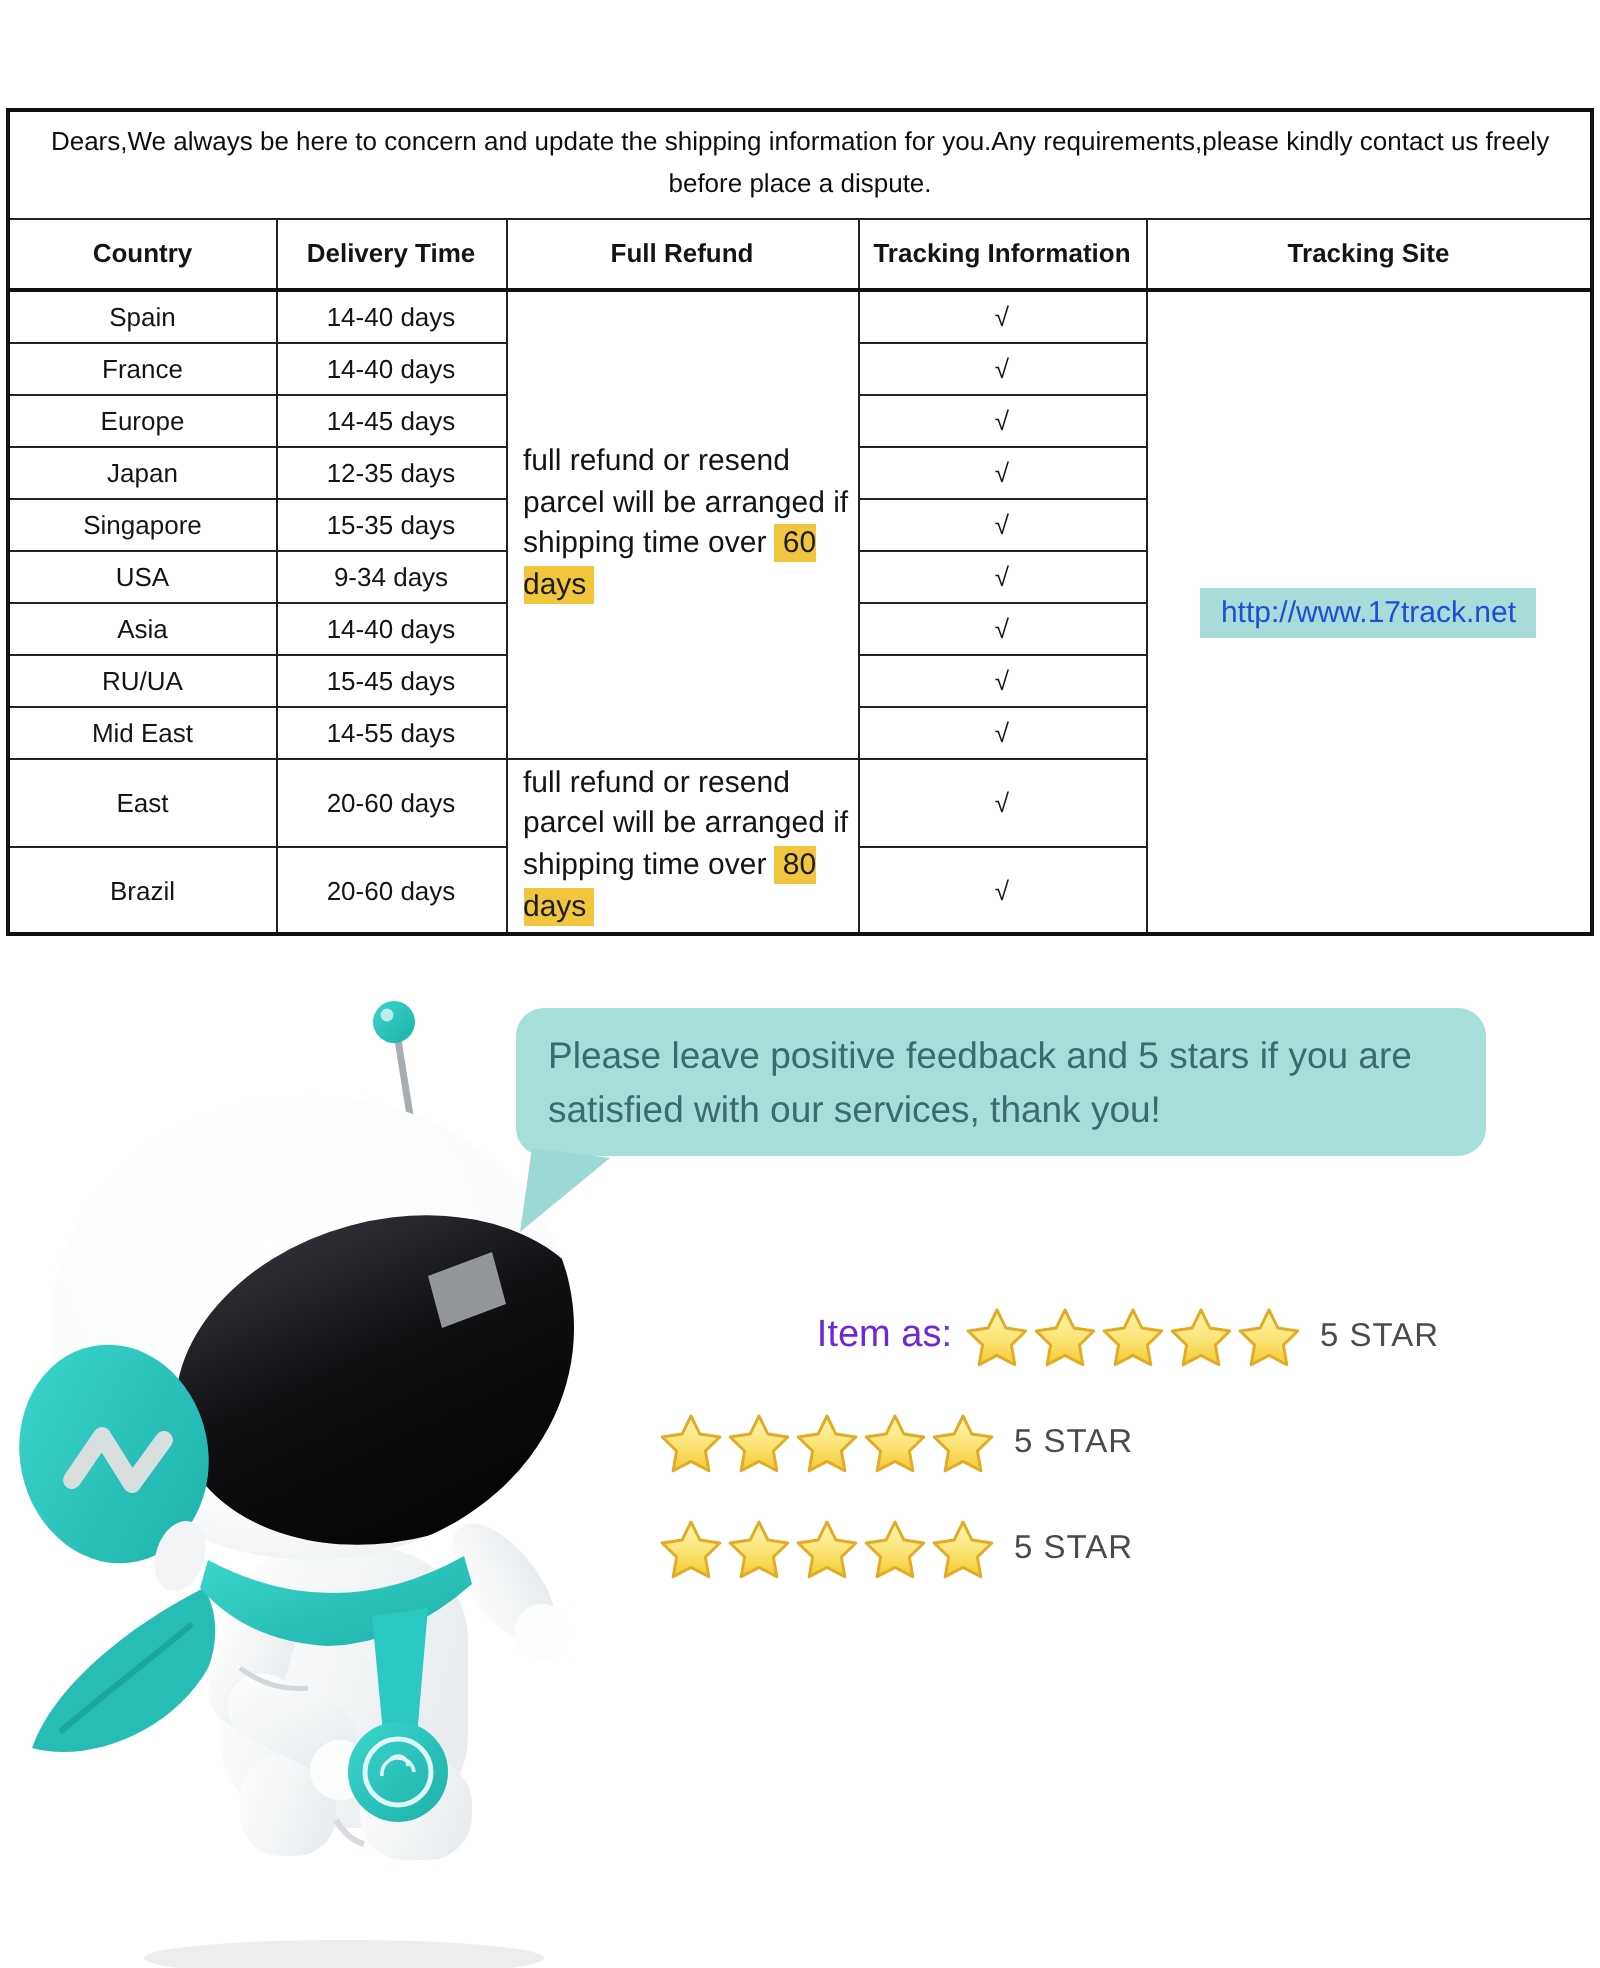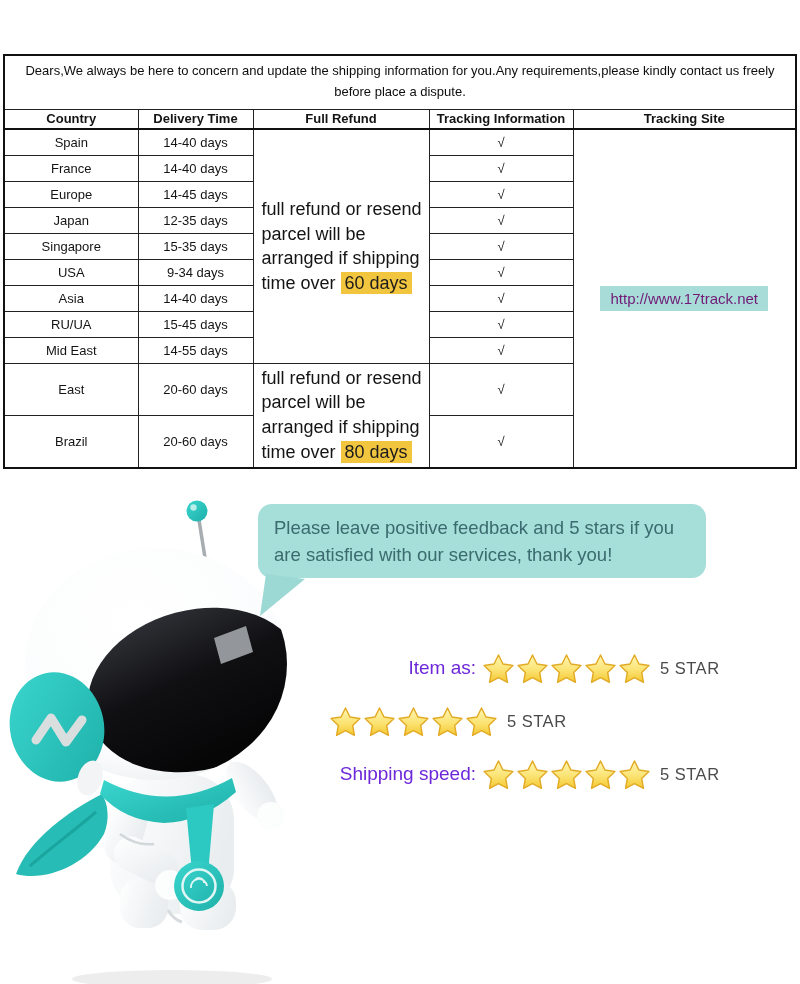--- a/index.html
+++ b/index.html
@@ -32,7 +32,7 @@
   }
   table.shipping th{
     border:1px solid #222;border-bottom:2px solid #111;
-    height:20px;font-size:13px;font-weight:bold;text-align:center;
+    height:36px;font-size:13px;font-weight:bold;text-align:center;
     white-space:nowrap;overflow:hidden;
   }
   table.shipping td{

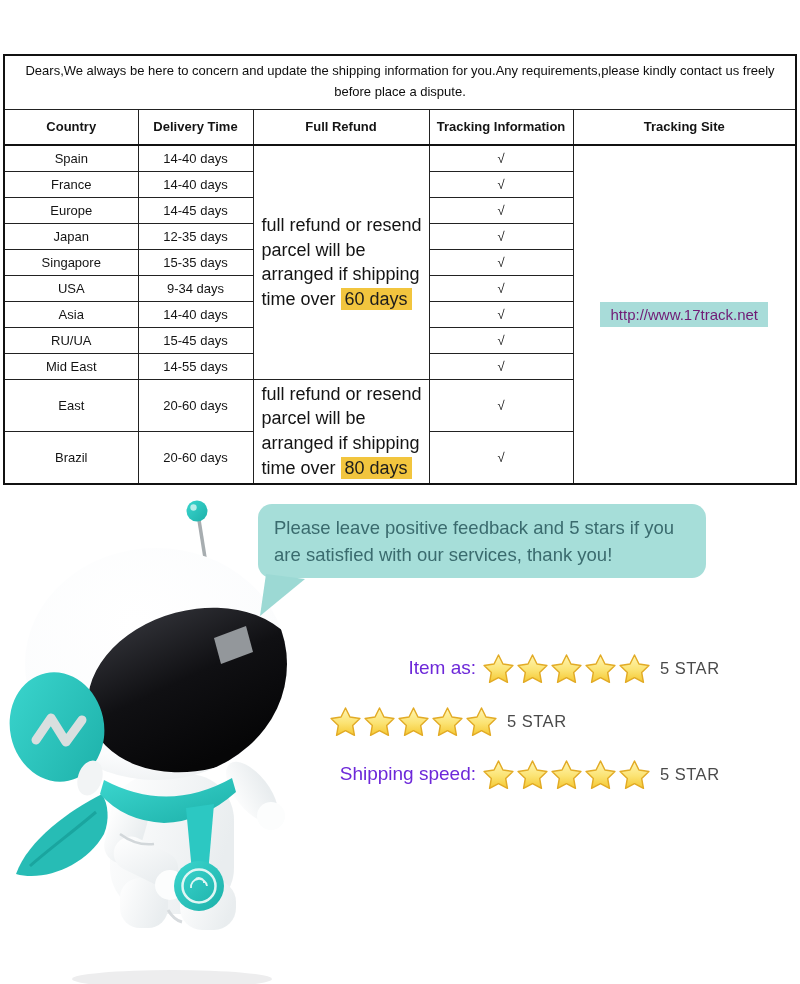--- a/index.html
+++ b/index.html
@@ -40,7 +40,7 @@
     vertical-align:middle;
   }
   table.shipping td.refund{
-    text-align:left;padding:2px 4px 2px 8px;font-size:18px;line-height:1.38;
+    text-align:left;padding:2px 4px 2px 8px;font-size:15px;line-height:1.38;
   }
   .hl{background:var(--hl-yellow);padding:1px 4px;color:#1c1c1c;}
   .site{

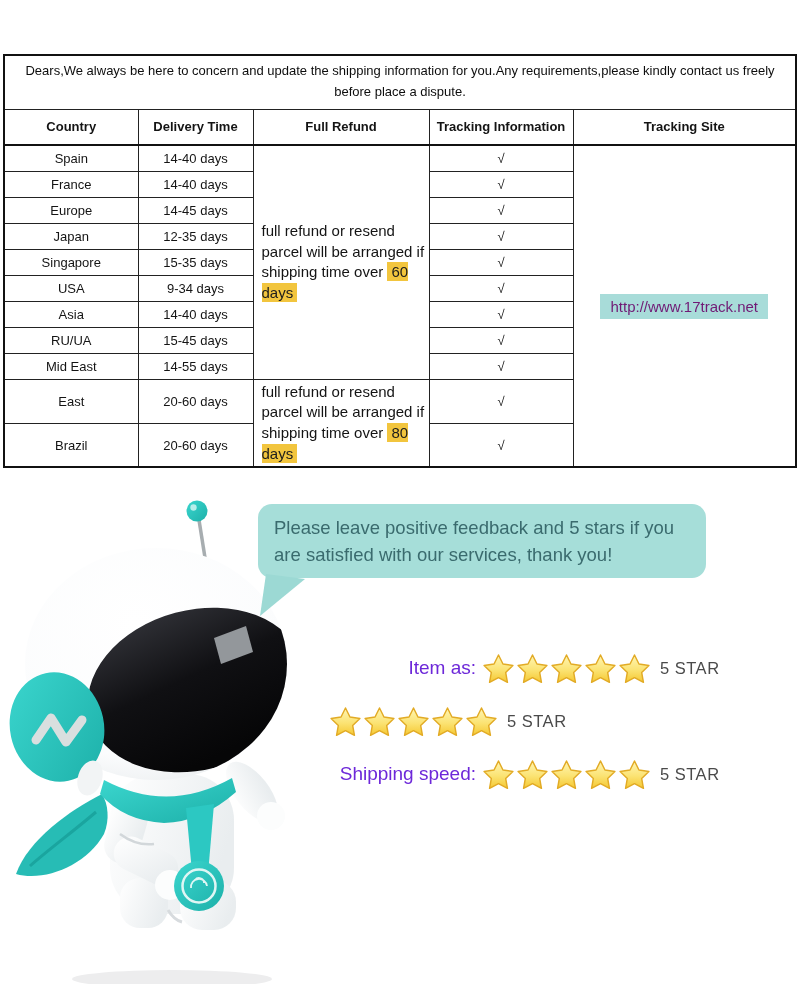--- a/index.html
+++ b/index.html
@@ -44,7 +44,7 @@
   }
   .hl{background:var(--hl-yellow);padding:1px 4px;color:#1c1c1c;}
   .site{
-    display:inline-block;background:var(--site-bg);color:#701a75;
+    display:inline-block;background:var(--site-bg);color:#1d4ed8;
     font-size:15px;padding:4px 10px;cursor:pointer;
   }
 

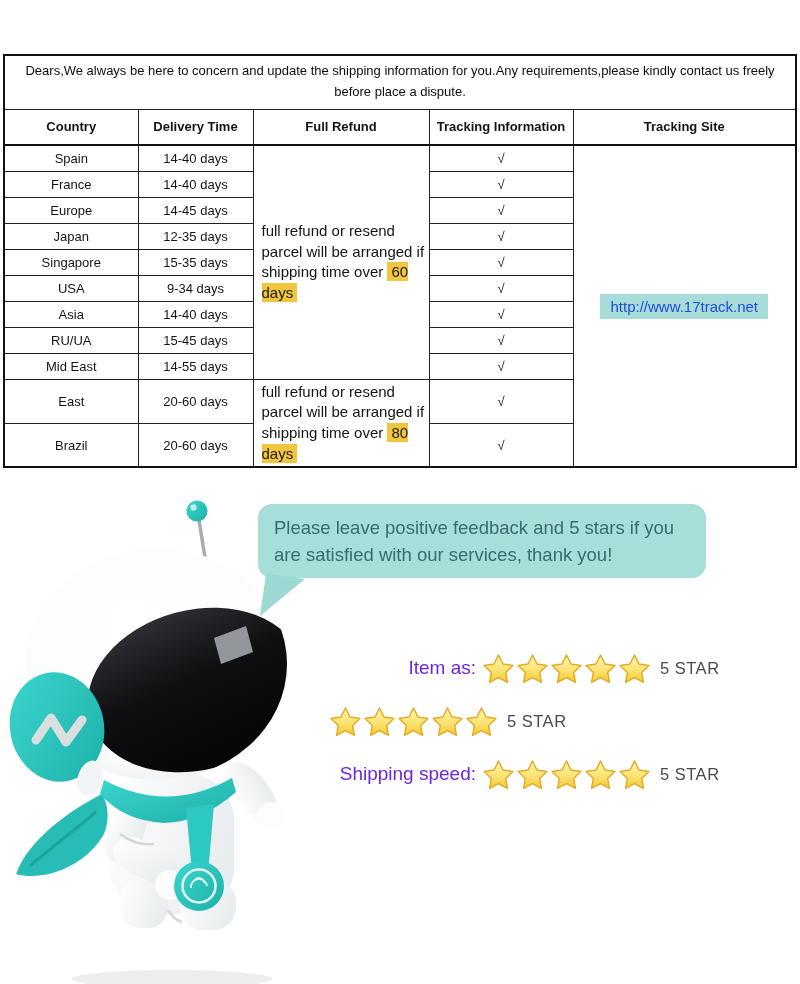--- a/index.html
+++ b/index.html
@@ -56,7 +56,7 @@
     position:absolute;background:var(--bubble-bg);color:var(--bubble-text);
     border-radius:14px;font-size:18.5px;
   }
-  .bubble.top{left:258px;top:22px;width:448px;padding:10px 12px 10px 16px;line-height:27px;}
+  .bubble.top{left:258px;top:22px;width:485px;padding:10px 12px 10px 16px;line-height:27px;}
   .bubble.bottom-b{left:262px;top:368px;width:481px;padding:8px 14px 8px 34px;line-height:30px;}
   .tail{position:absolute;left:260px;top:92px;width:45px;height:42px;}
 

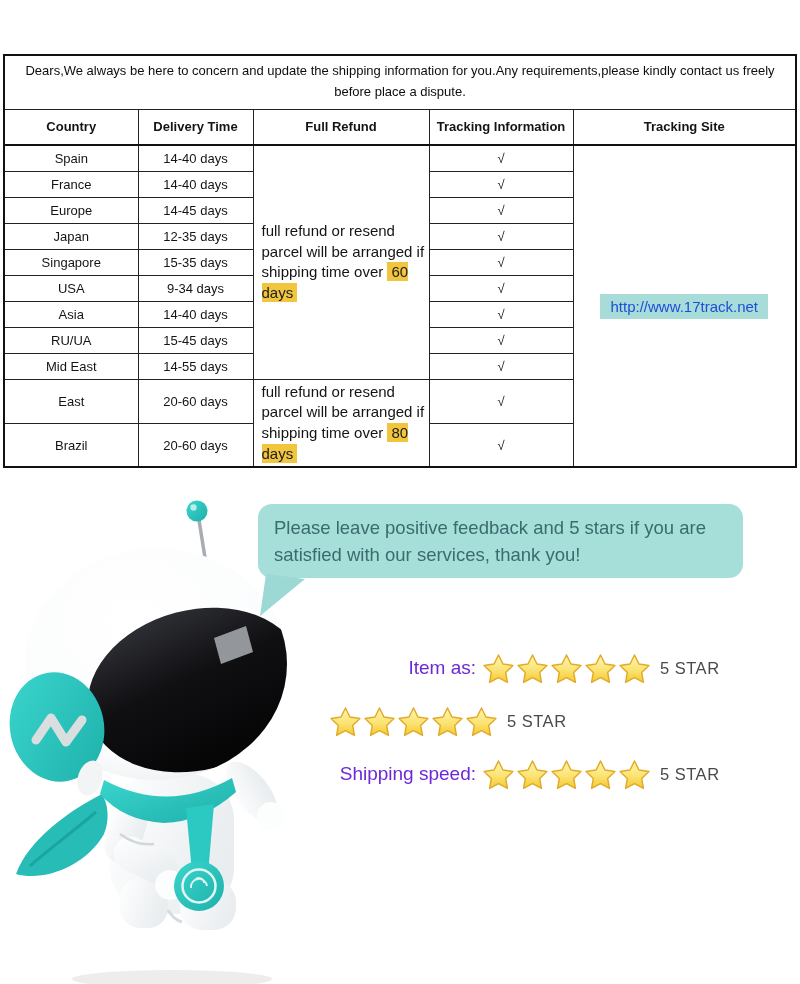--- a/index.html
+++ b/index.html
@@ -286,7 +286,6 @@
       <span class="rating-value">5 STAR</span>
     </div>
     <div class="rating-row r2">
-      <span class="rating-label">Shipping speed:</span>
       <span class="stars">
           <svg viewBox="0 0 34 34" class="star">
             <use href="#star"></use>

